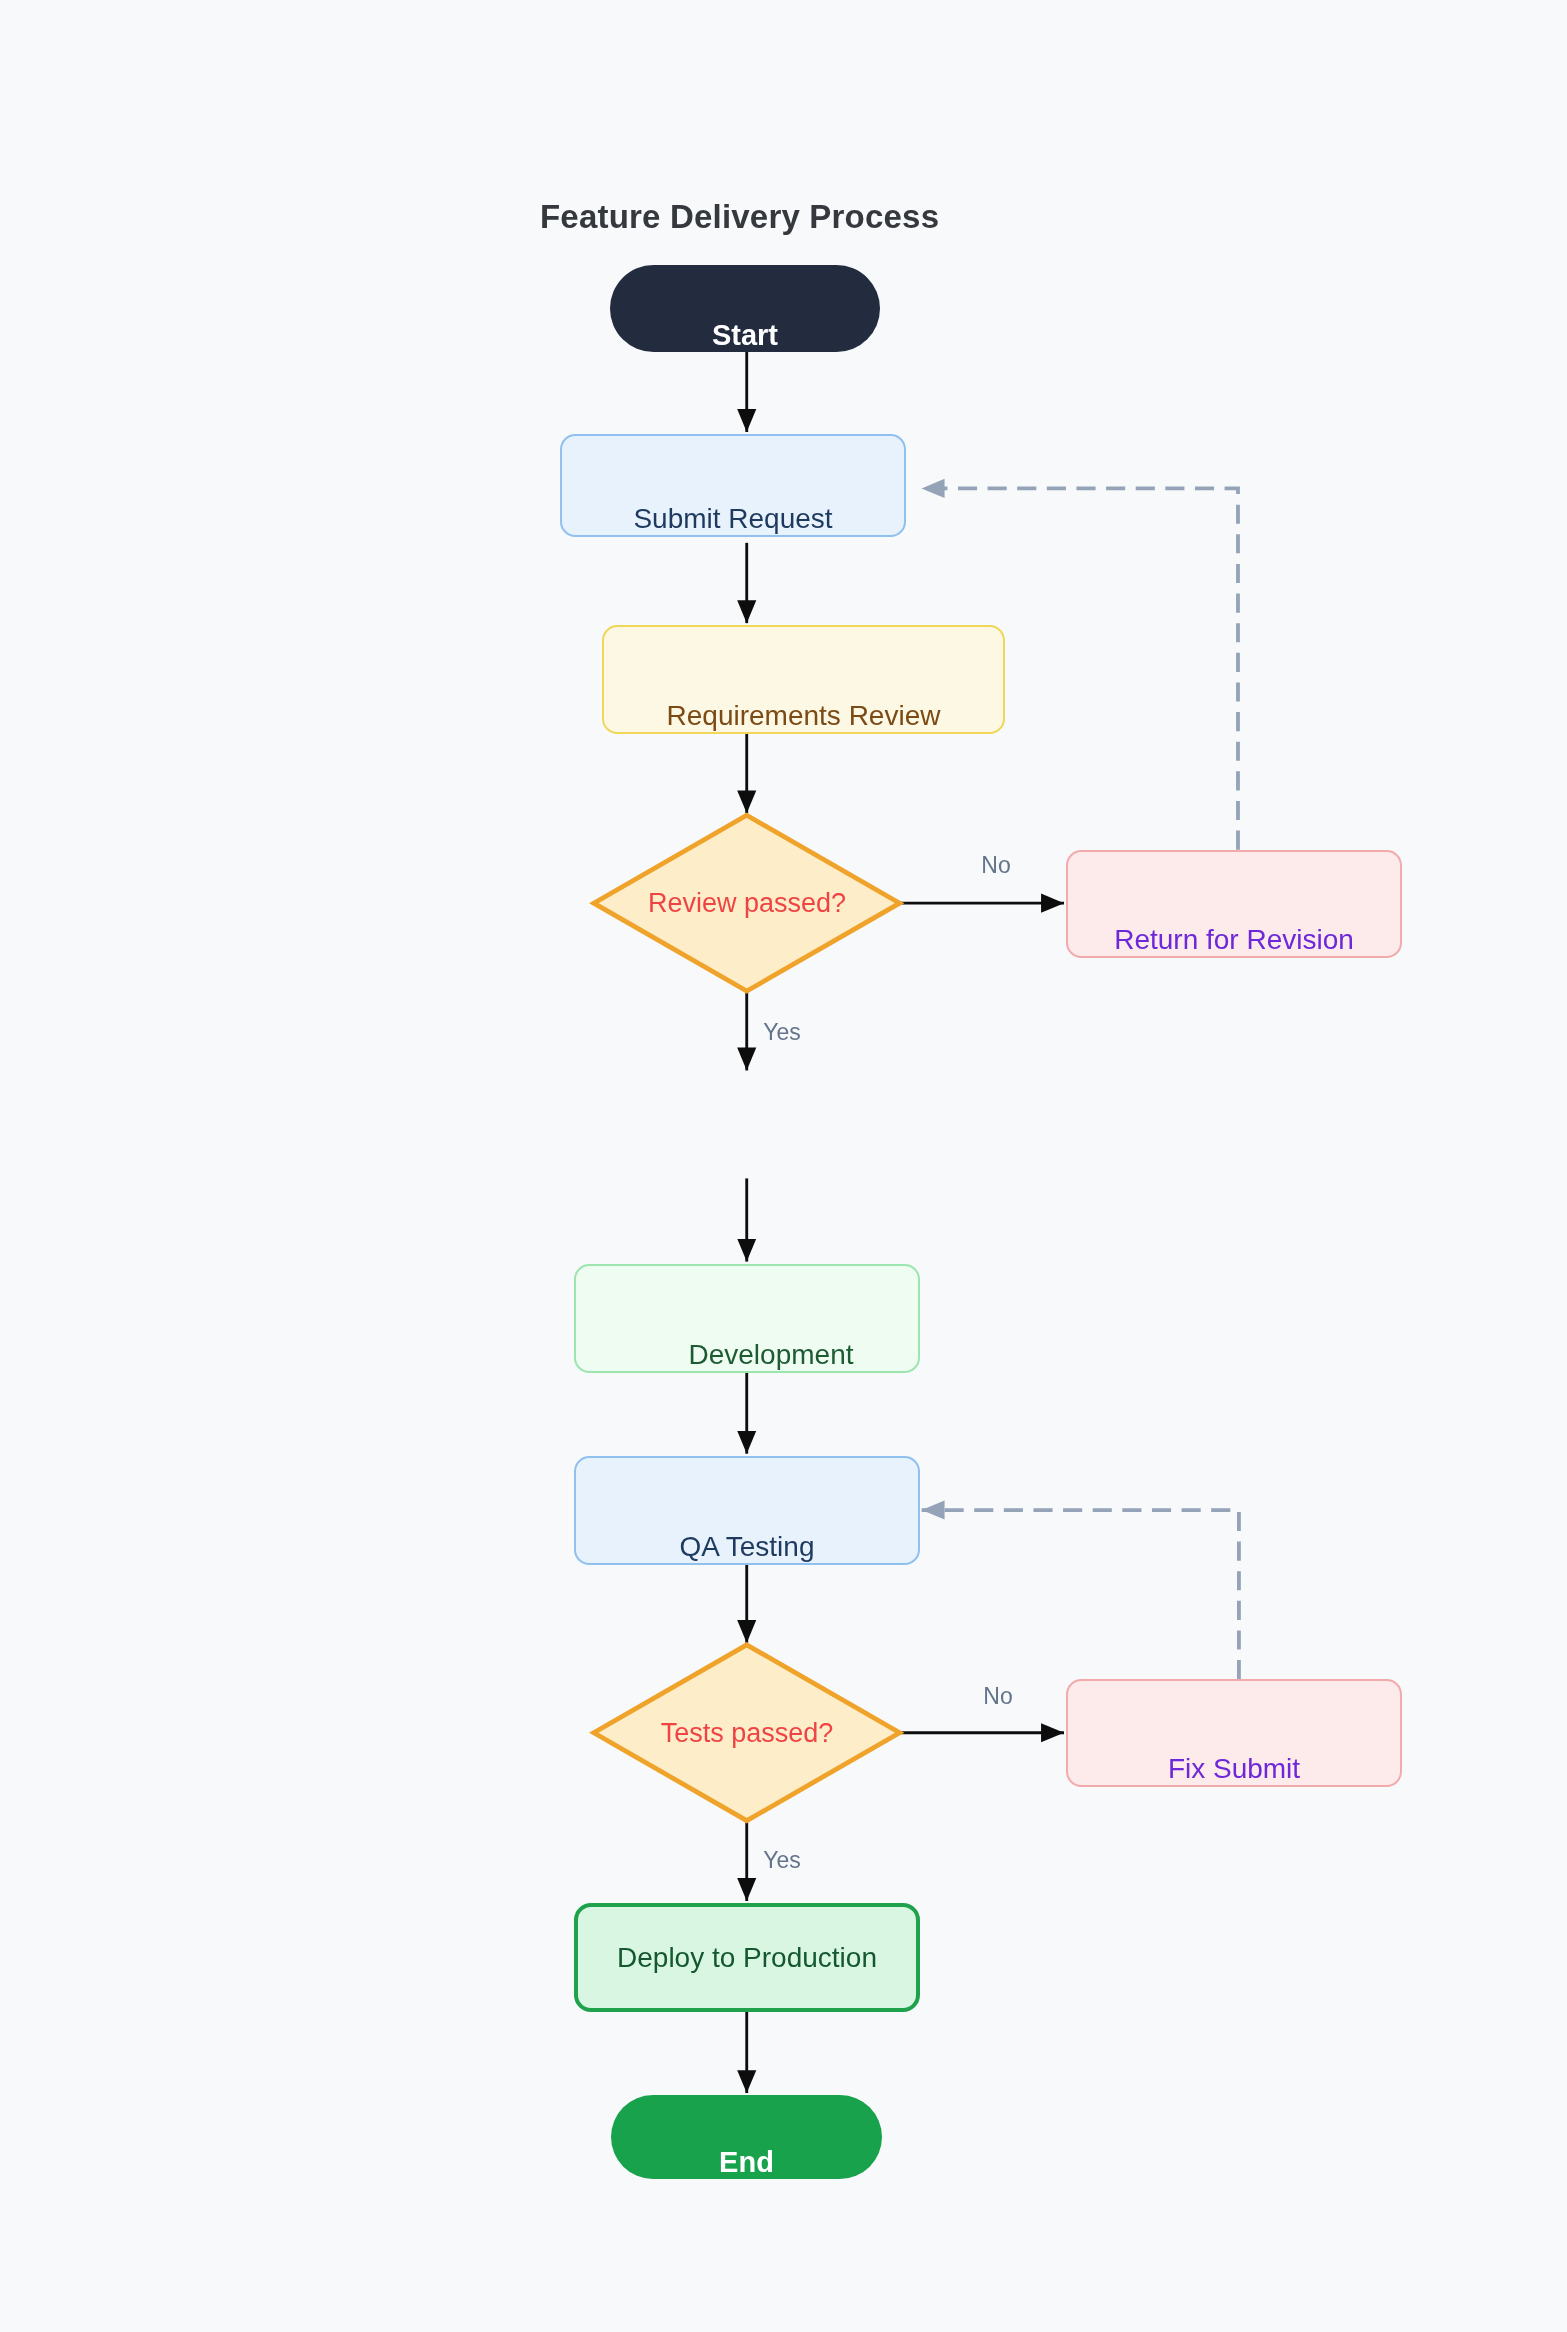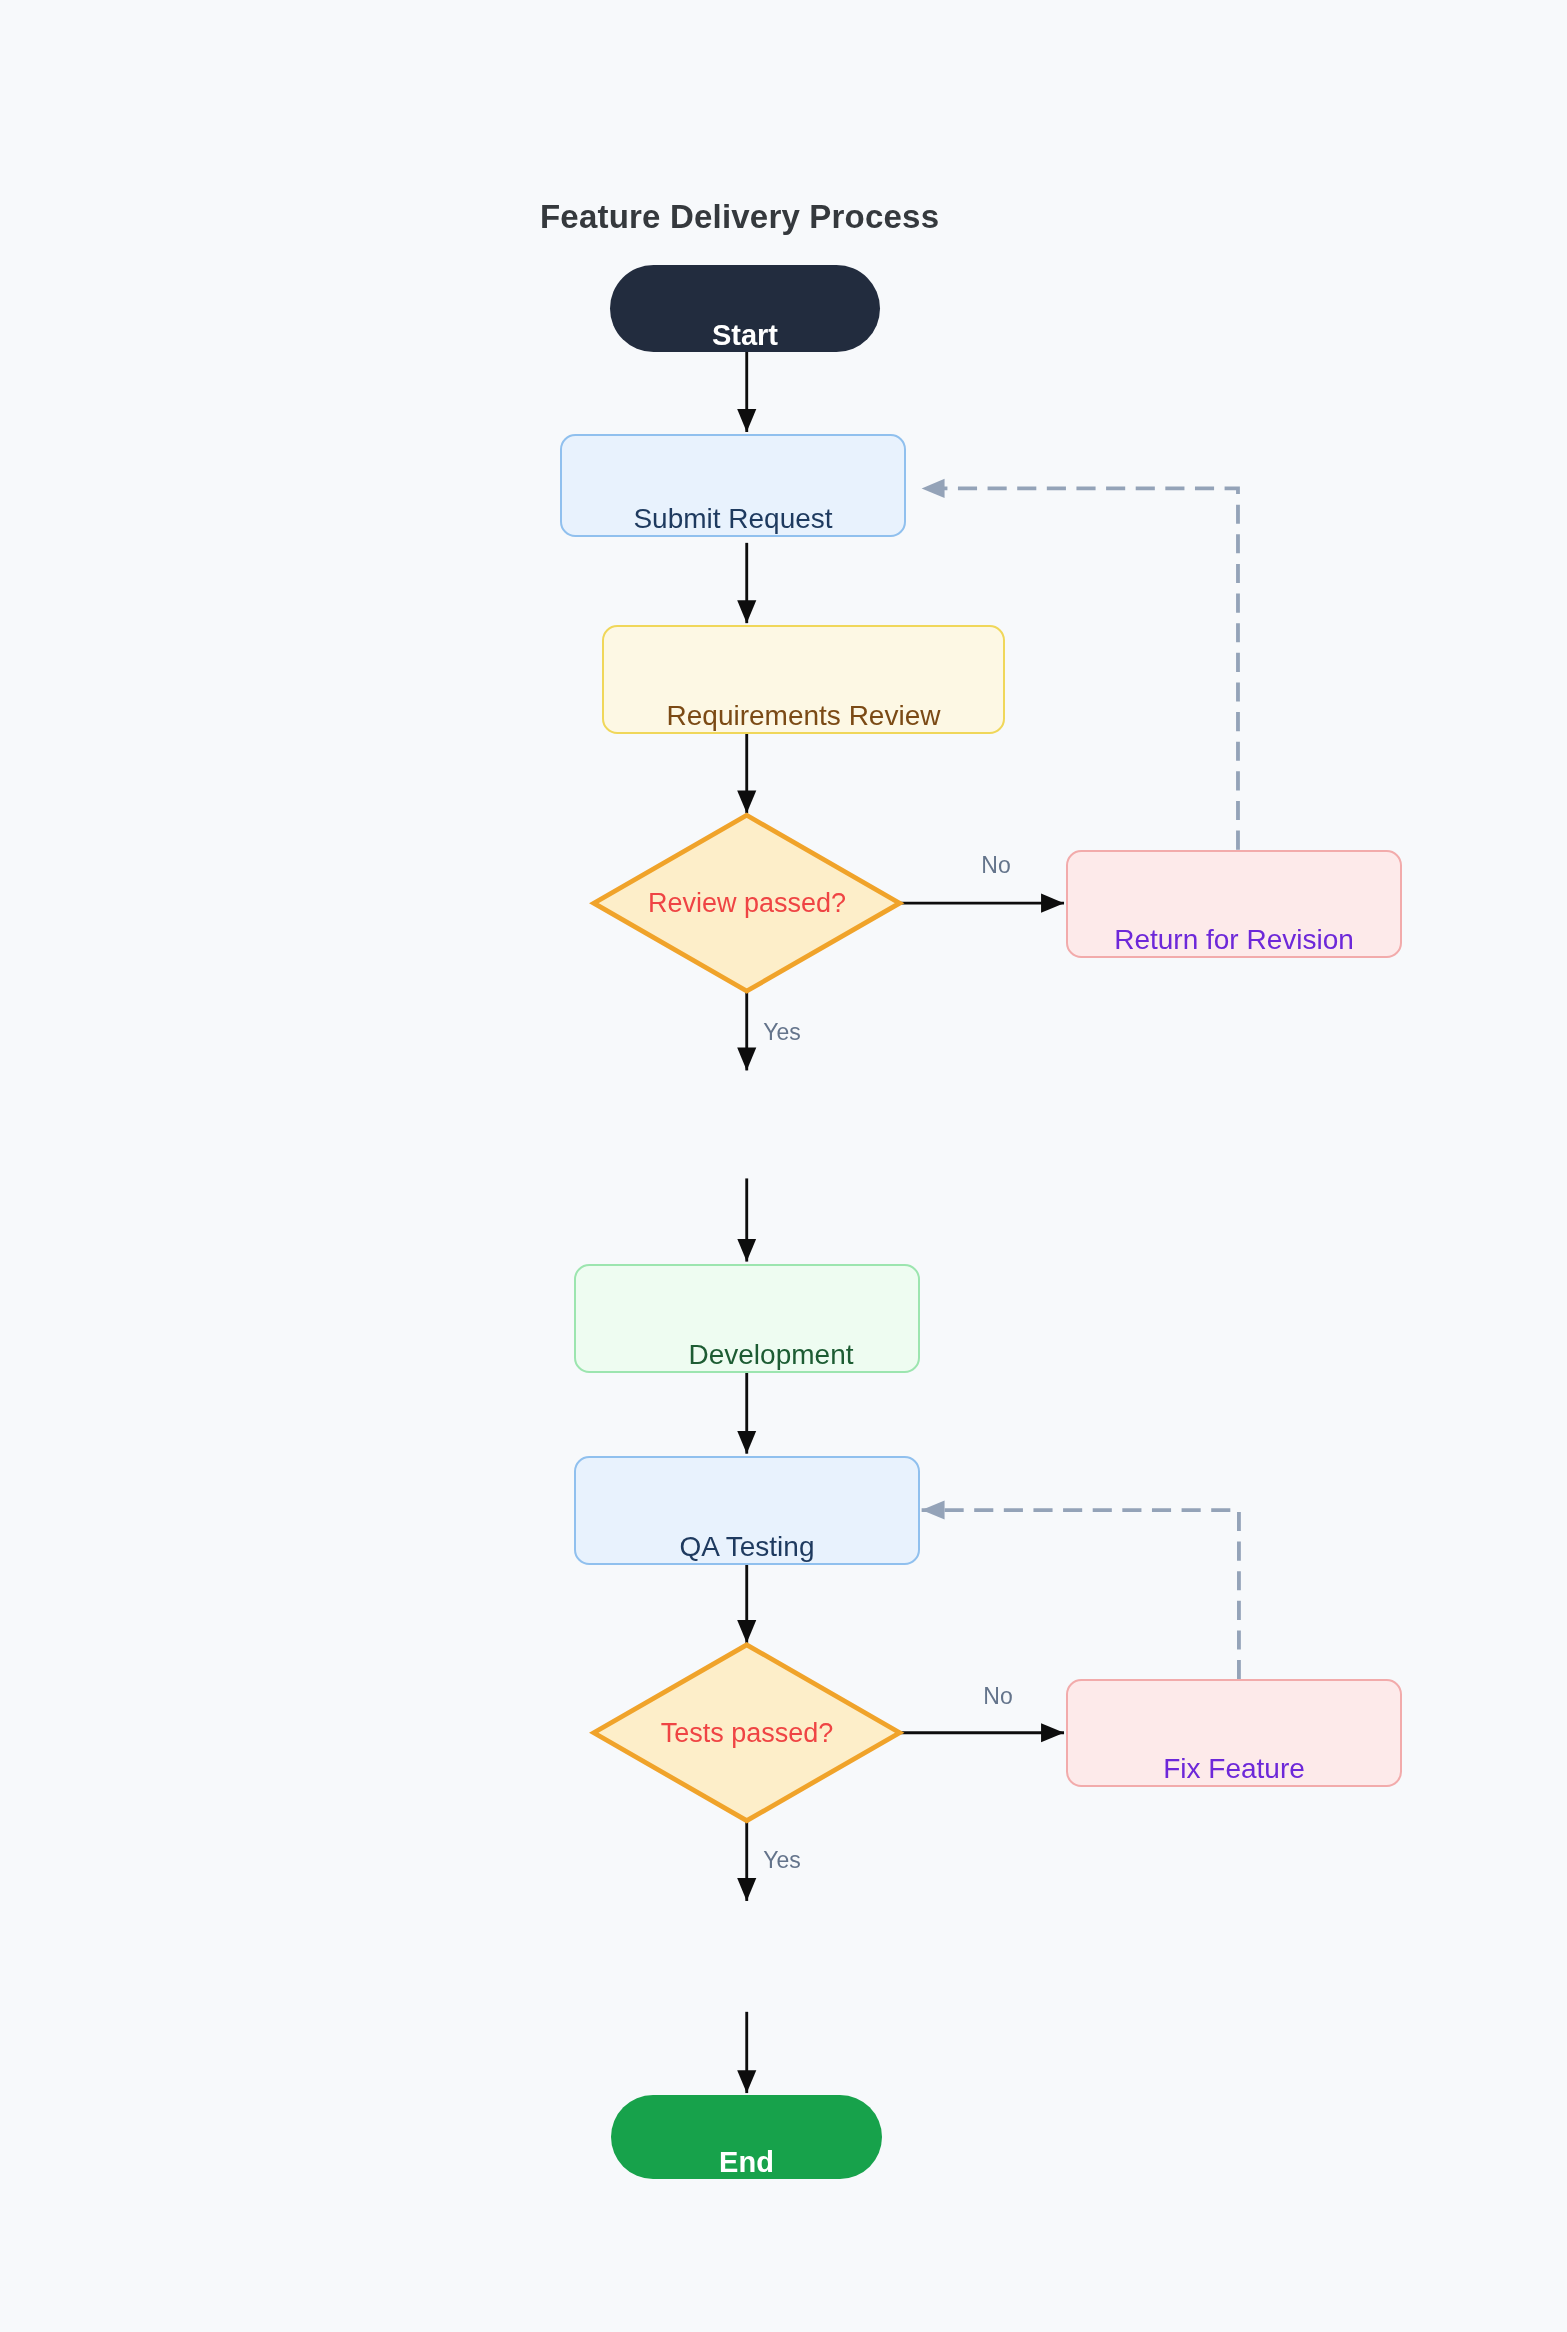--- a/index.html
+++ b/index.html
@@ -114,7 +114,7 @@
   <div class="diamond-label" style="left:747px; top:1733px;text-align:center;">Tests passed?</div>
 
   <div class="node rect pink" style="left:1066px; top:1679px; width:336px; height:108px;">
-    <span>Fix Feature</span>
+    <span>Fix Submit</span>
   </div>
 
 

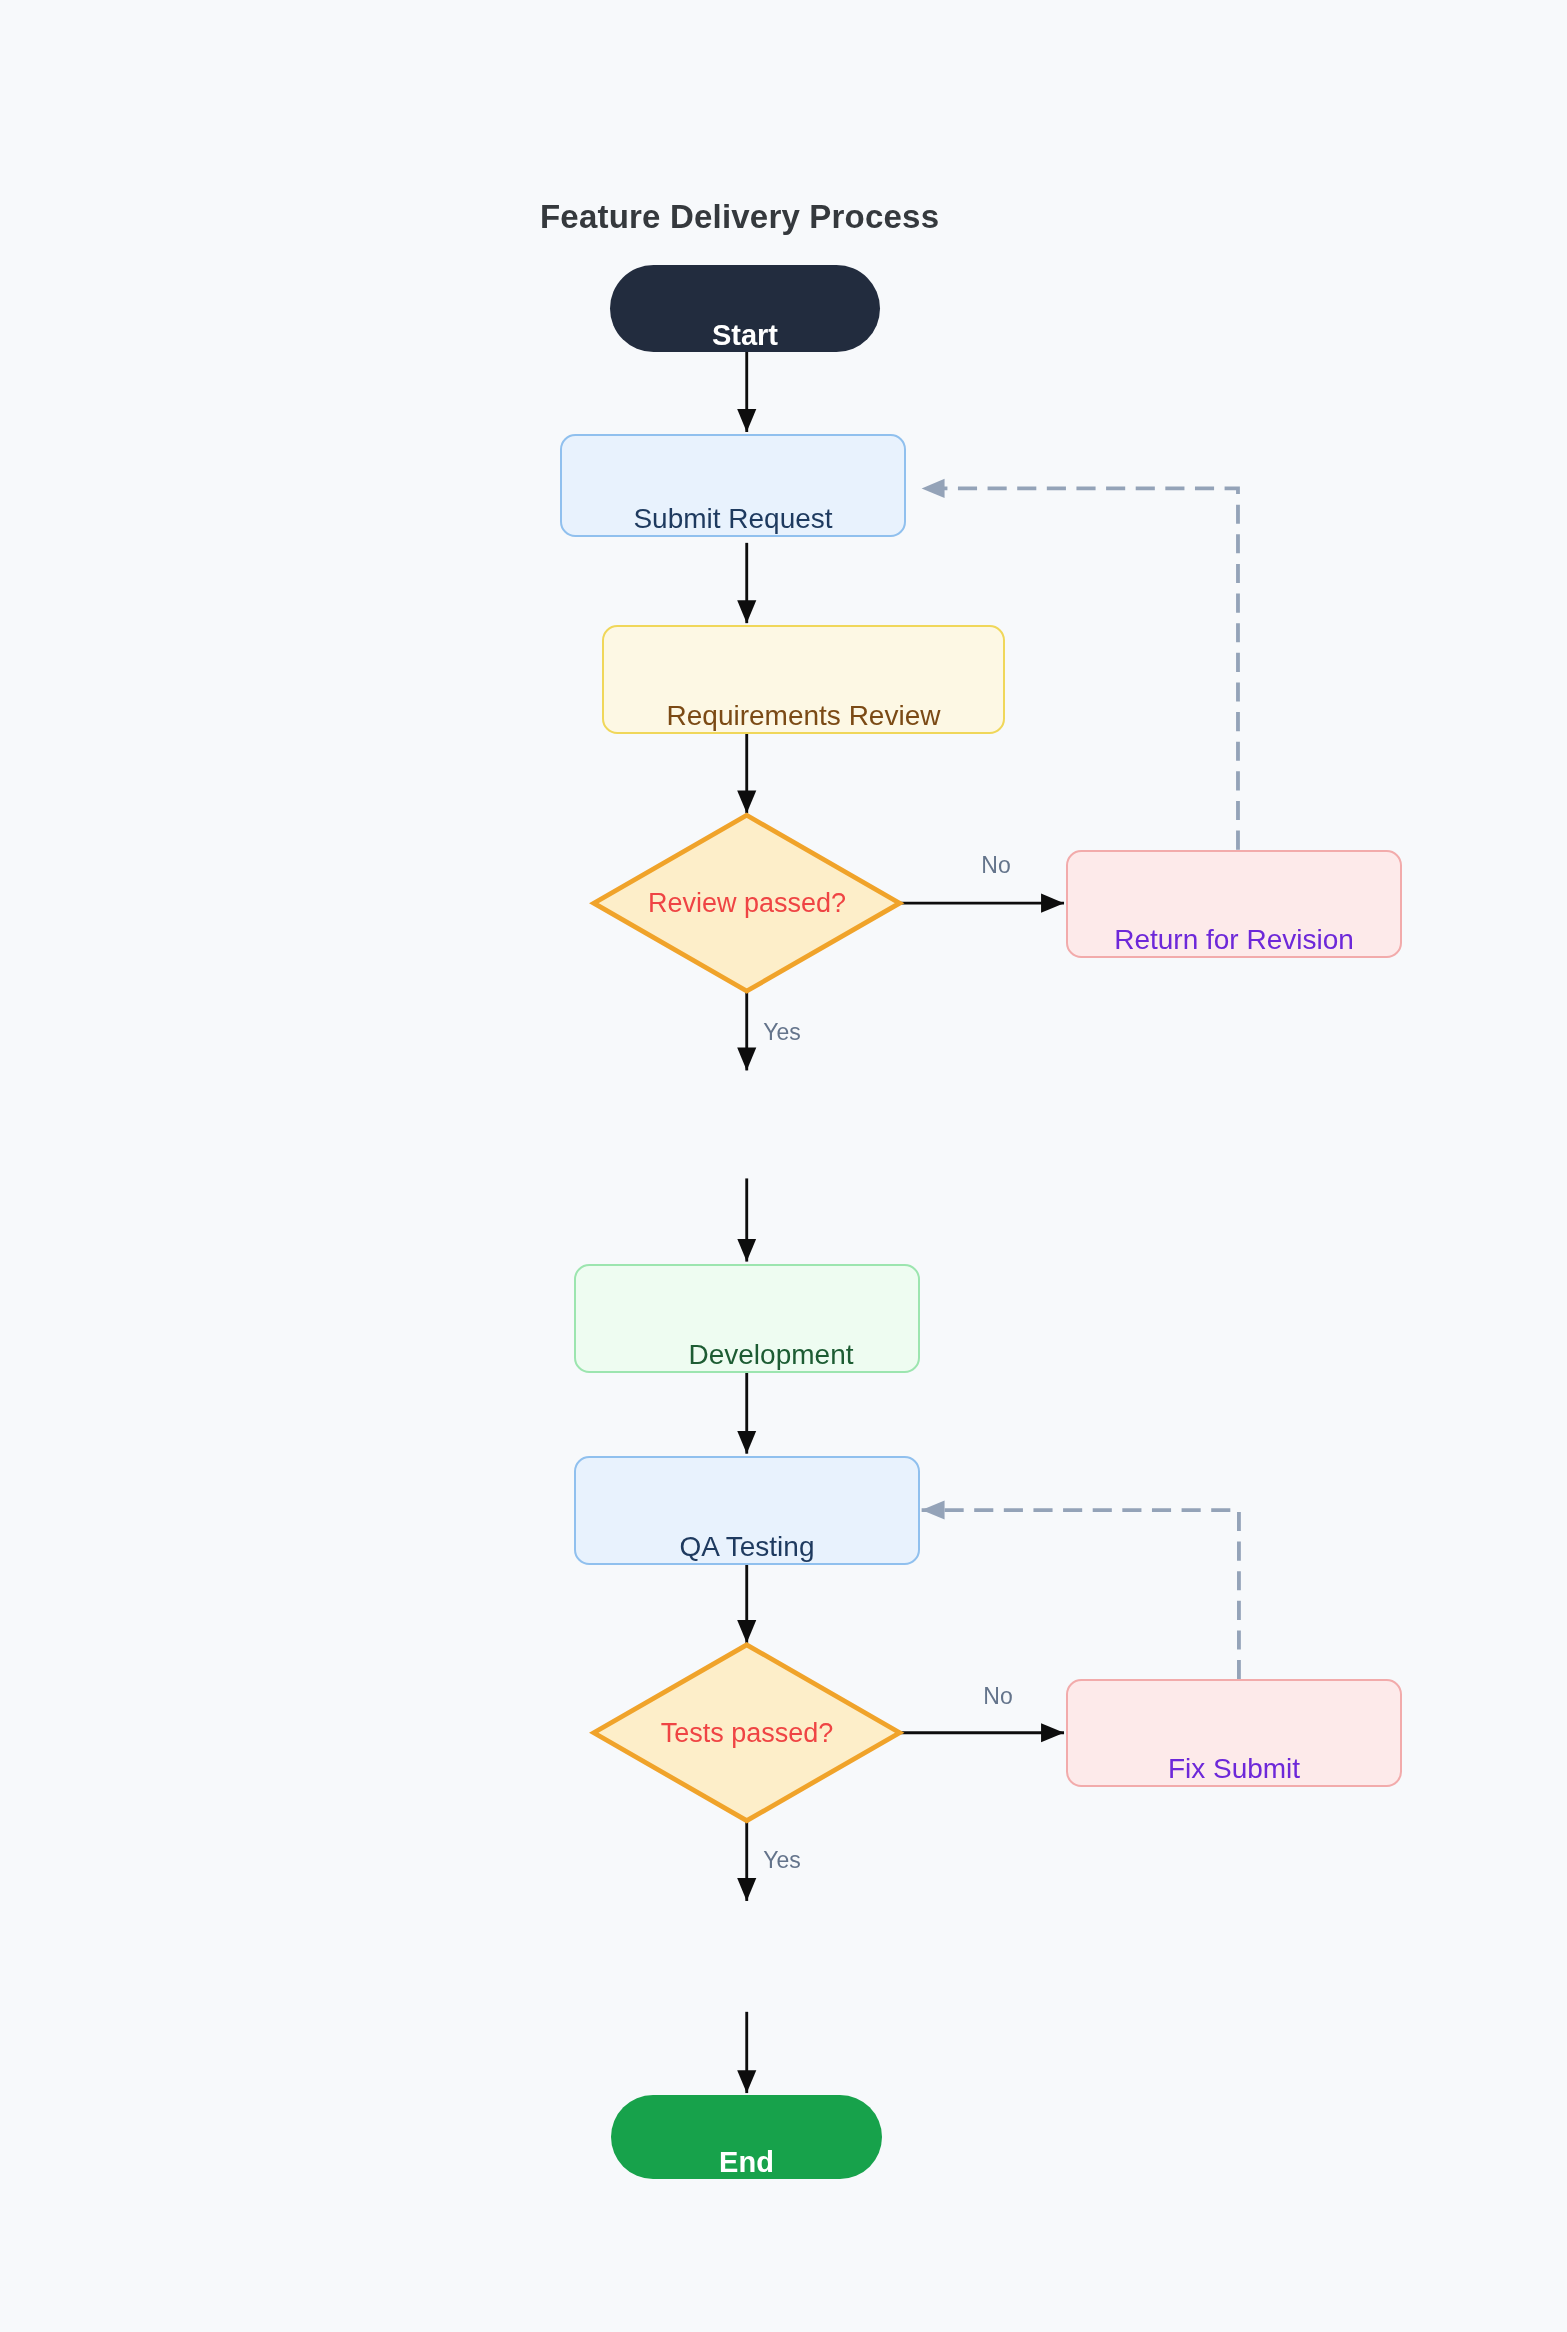--- a/index.html
+++ b/index.html
@@ -117,6 +117,9 @@
     <span>Fix Submit</span>
   </div>
 
+  <div class="node green-strong" style="left:574px; top:1903px; width:346px; height:109px; position:absolute; z-index:2; display:flex; align-items:center; justify-content:center; box-sizing:border-box;">
+    <span>Deploy to Production</span>
+  </div>
 
   <div class="node terminator end-node" style="left:611px; top:2095px; width:271px; height:84px;">
     <span>End</span>

